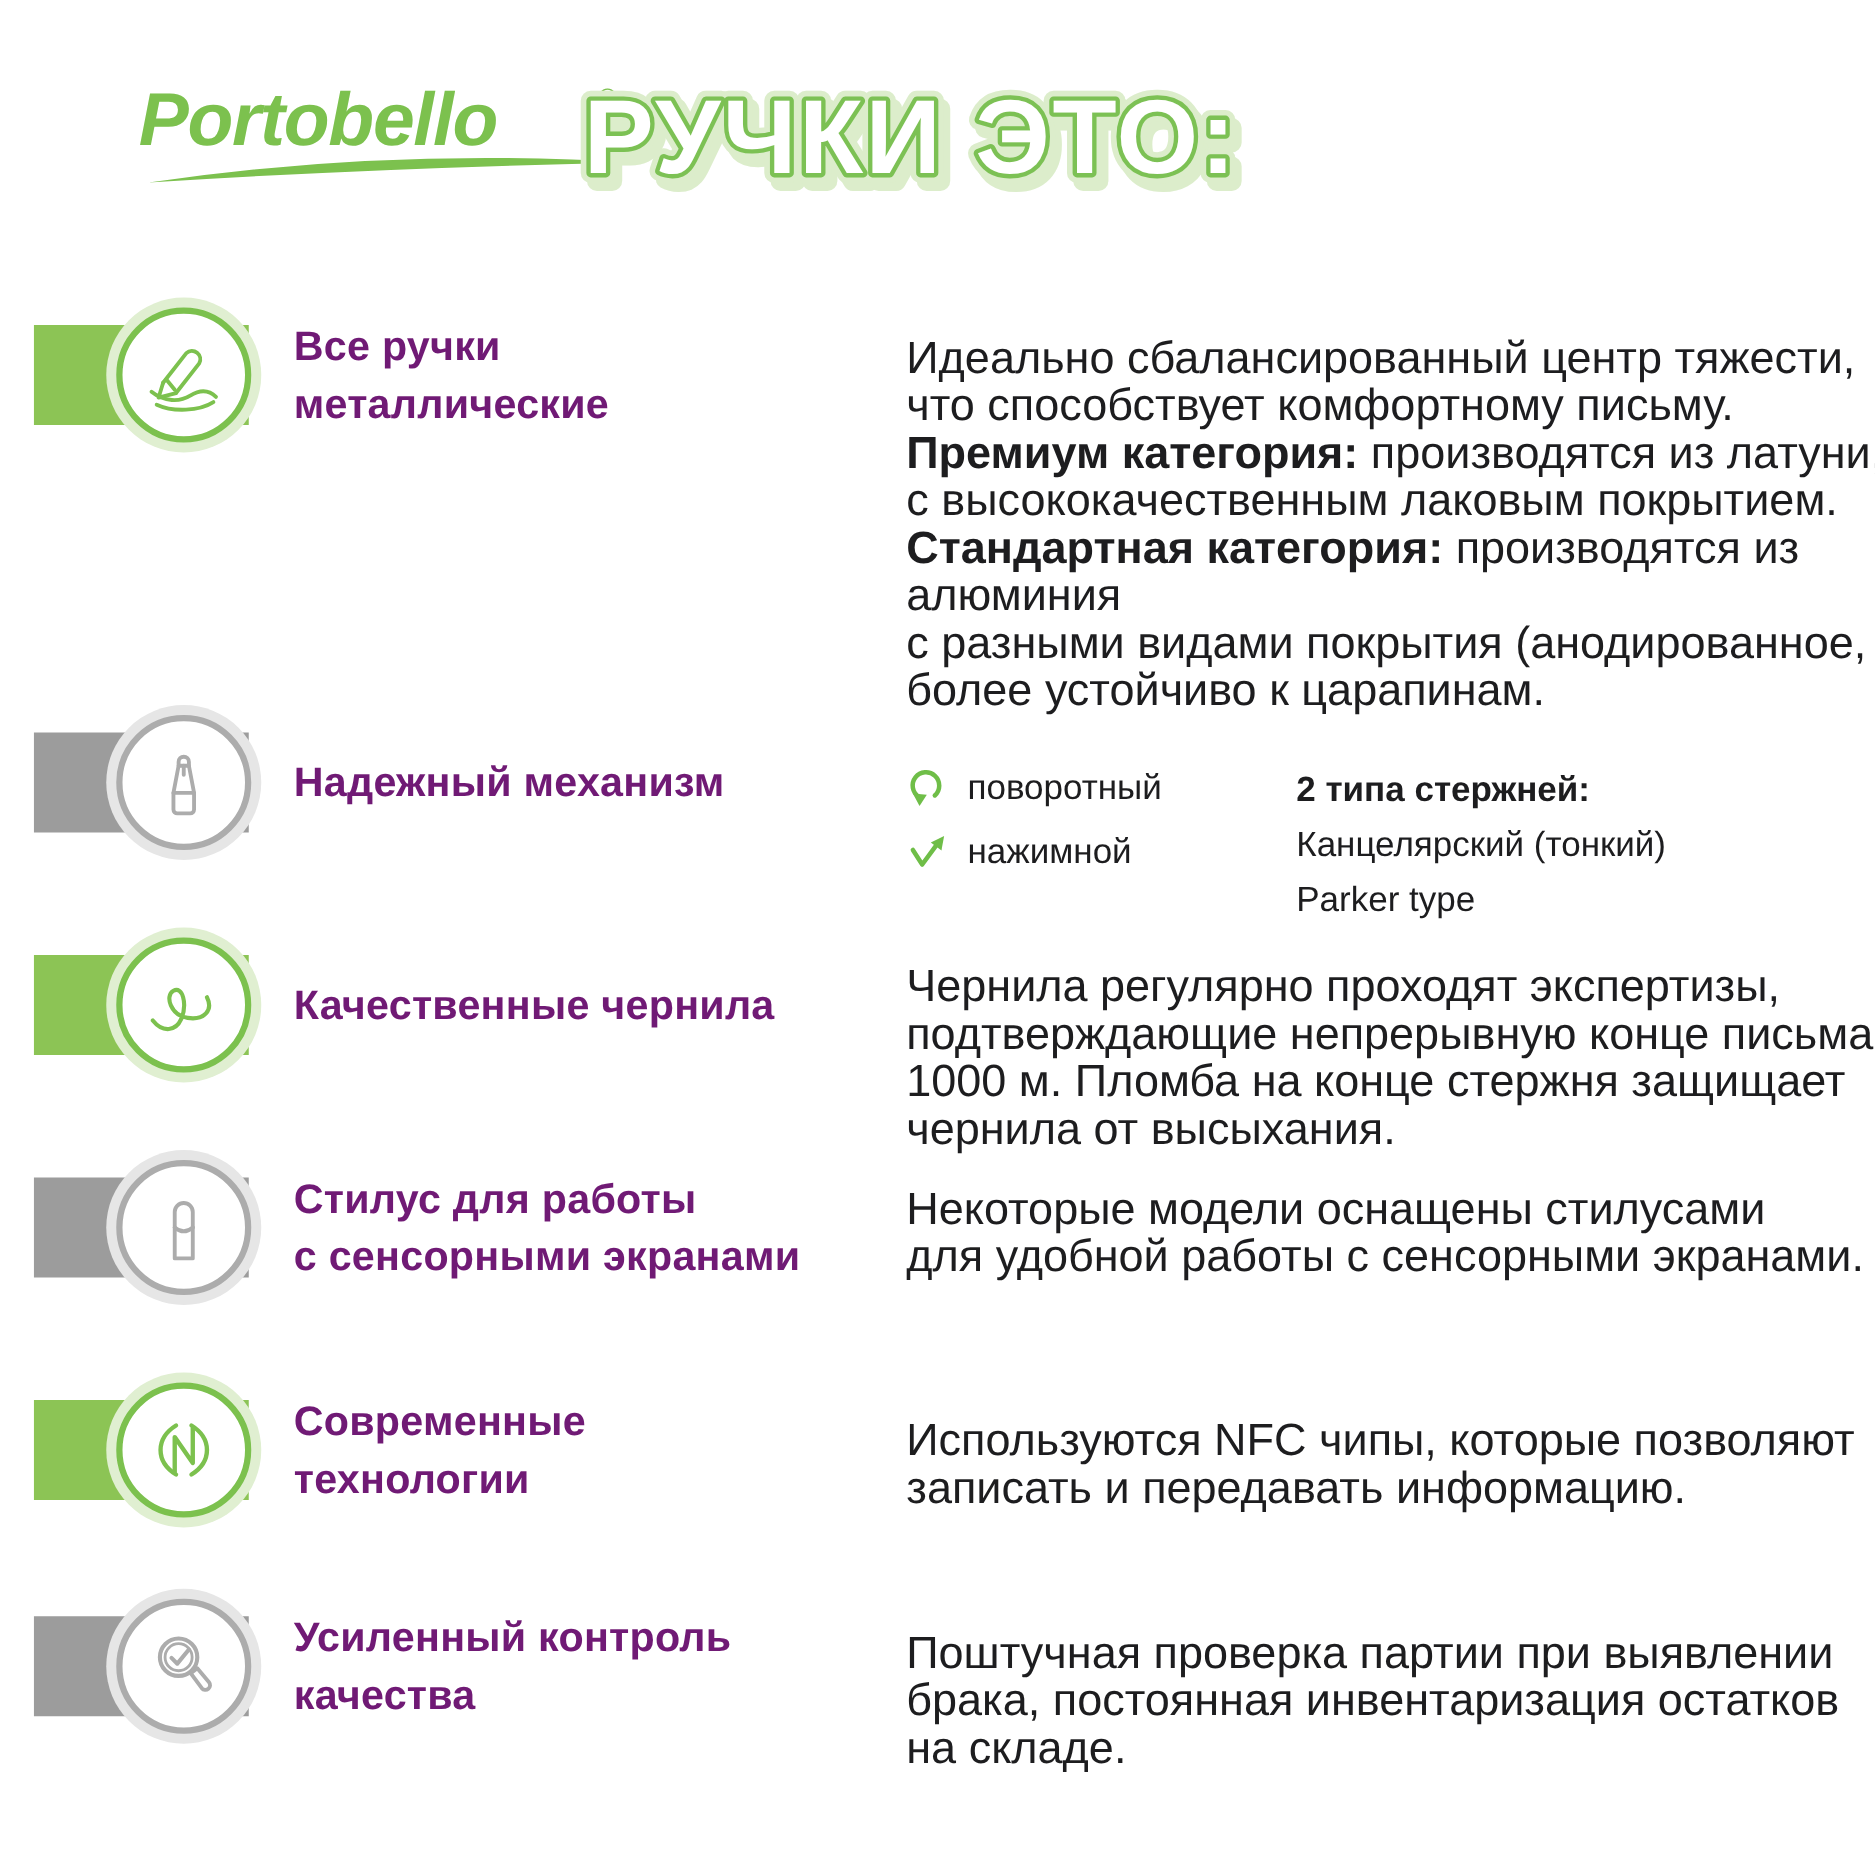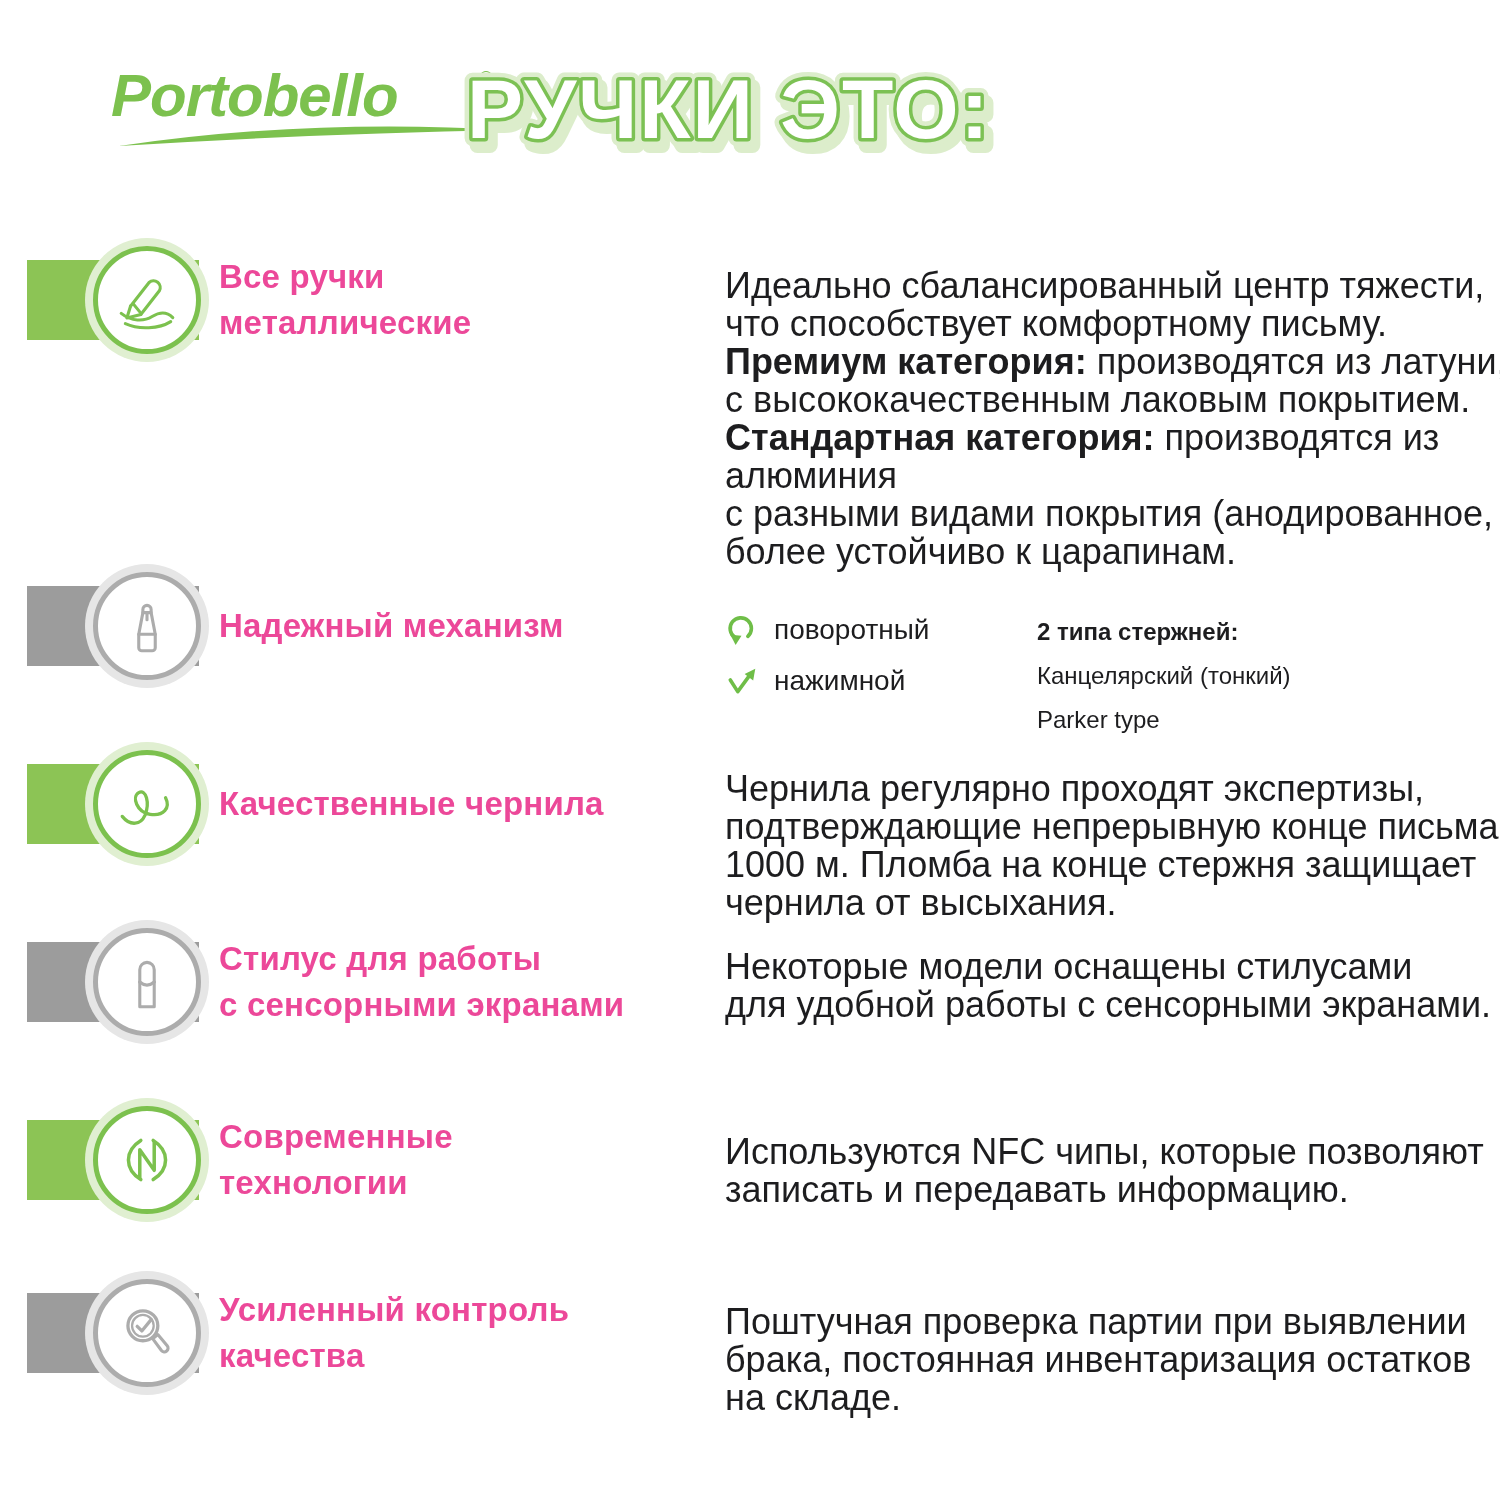--- a/index.html
+++ b/index.html
@@ -32,8 +32,8 @@
   .row.gray  .circle{border:5px solid var(--c-gray-stroke,#acacac);box-shadow:0 0 0 8px var(--c-gray-halo,#e6e6e6);color:var(--c-gray-stroke,#acacac);}
   .icon-holder svg{display:block;}
   .row-title{
-    position:absolute;left:192px;top:0;transform:translateY(-50%);margin:0;
-    font-size:33px;line-height:46px;font-weight:700;color:#ec4899;letter-spacing:.2px;white-space:nowrap;
+    position:absolute;left:208px;top:0;transform:translateY(-50%);margin:0;
+    font-size:33px;line-height:46px;font-weight:700;color:#701a75;letter-spacing:.2px;white-space:nowrap;
   }
   .row-body{position:absolute;left:698px;top:-34px;font-size:36px;line-height:38px;width:790px;color:var(--c-text,#1d1d1f);}
   .row-5 .row-body{top:-27px}

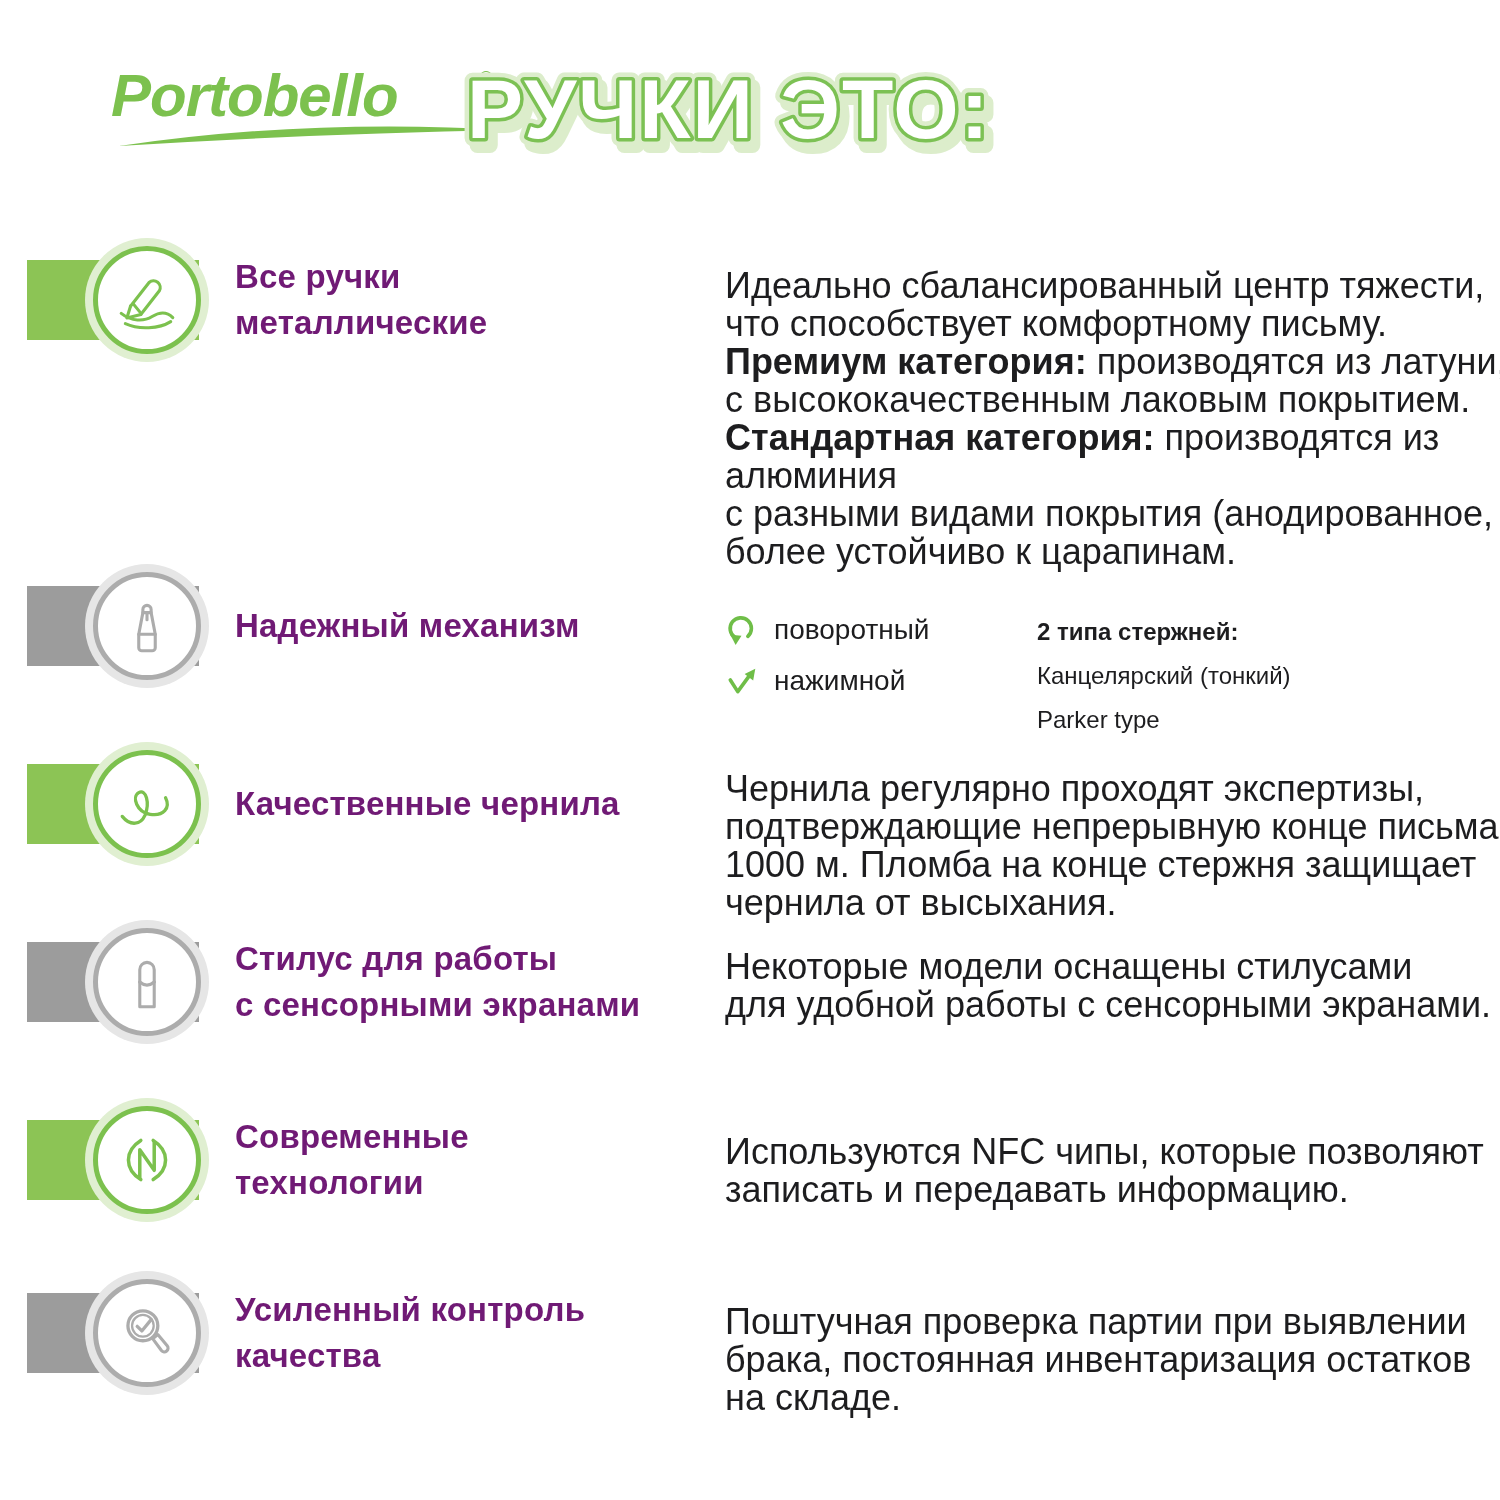--- a/index.html
+++ b/index.html
@@ -43,7 +43,7 @@
   .mech-list{position:absolute;left:698px;top:-13px;display:flex;flex-direction:column;gap:17px;font-size:28px;text-align:center;}
   .mech-item{display:flex;align-items:center;gap:15px;}
   .mech-icon svg{display:block;color:var(--c-arrow,#6fbe48);}
-  .refills{position:absolute;left:1010px;top:-16px;font-size:24px;line-height:44px;}
+  .refills{position:absolute;left:1010px;top:-16px;font-size:28px;line-height:44px;}
   .refills .rt{font-weight:700;}
 </style>
 </head>

